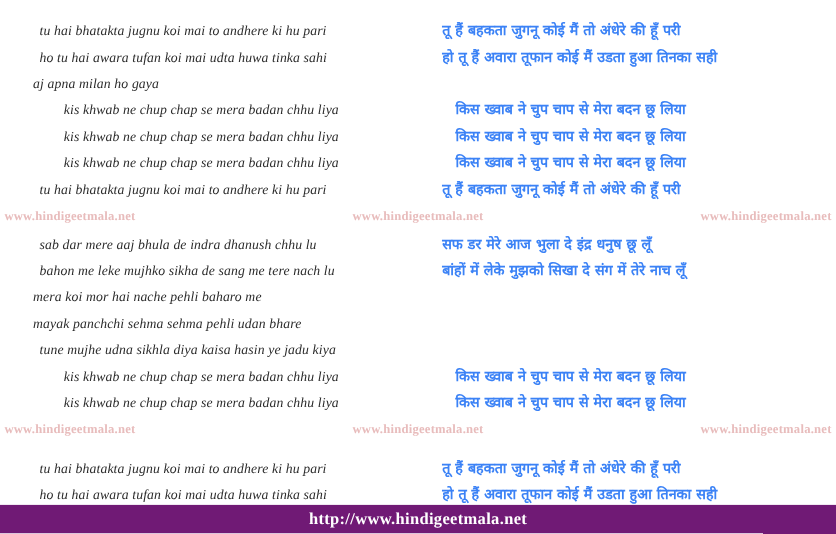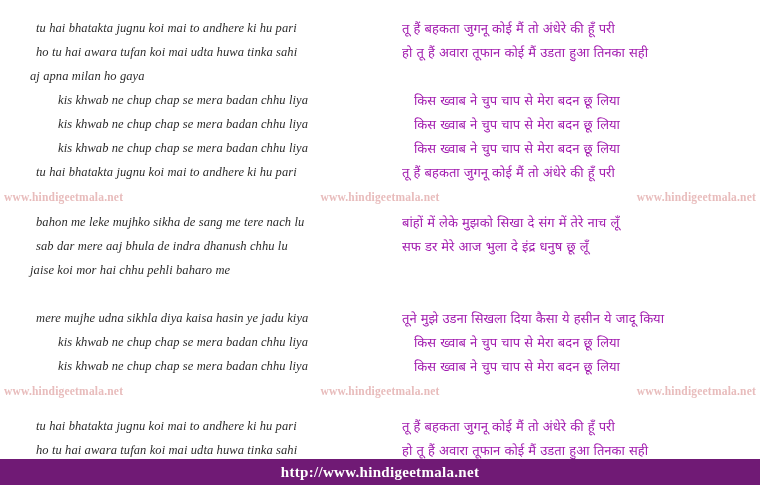--- a/index.html
+++ b/index.html
@@ -53,9 +53,9 @@
   .col-right {
     justify-content: flex-start;
     font-size: 13px;
-    color: #a21caf;
+    color: #3b82f6;
     font-family: "DejaVu Sans", sans-serif;
-    font-weight: 400;
+    font-weight: 700;
   }
   .row.indent1 .col-left { padding-left: 36px; }
   .row.indent1 .col-right { padding-left: 22px; }

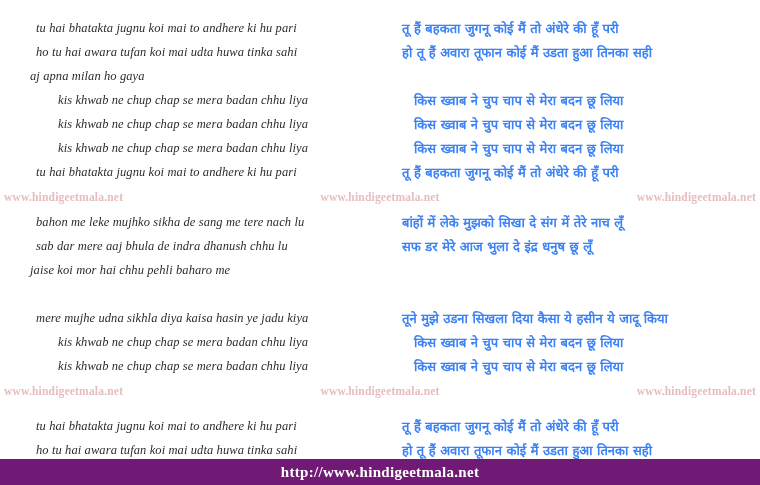--- a/index.html
+++ b/index.html
@@ -153,12 +153,12 @@
 
     <div class="stanza">
       <div class="row h indent1">
+        <div class="col-left">sab dar mere aaj bhula de indra dhanush chhu lu</div>
+        <div class="col-right">सफ डर मेरे आज भुला दे इंद्र धनुष छू लूँ</div>
+      </div>
+      <div class="row h indent1">
         <div class="col-left">bahon me leke mujhko sikha de sang me tere nach lu</div>
         <div class="col-right">बांहों में लेके मुझको सिखा दे संग में तेरे नाच लूँ</div>
-      </div>
-      <div class="row h indent1">
-        <div class="col-left">sab dar mere aaj bhula de indra dhanush chhu lu</div>
-        <div class="col-right">सफ डर मेरे आज भुला दे इंद्र धनुष छू लूँ</div>
       </div>
       <div class="row h indent2">
         <div class="col-left">jaise koi mor hai chhu pehli baharo me</div>

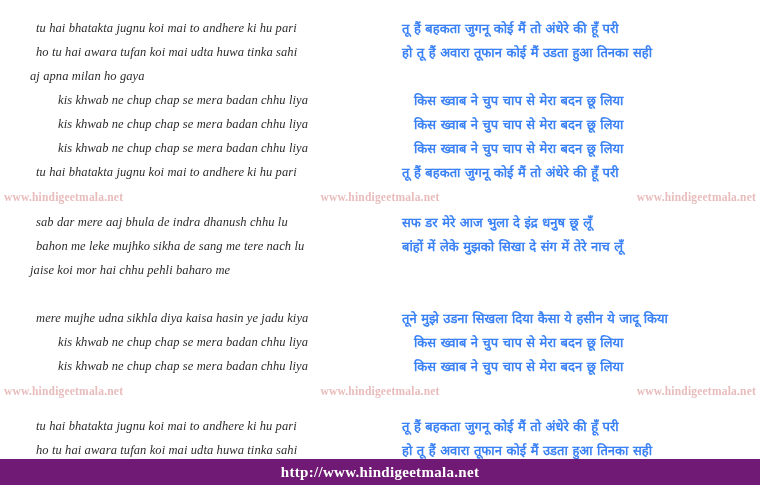--- a/index.html
+++ b/index.html
@@ -161,7 +161,7 @@
         <div class="col-right">बांहों में लेके मुझको सिखा दे संग में तेरे नाच लूँ</div>
       </div>
       <div class="row h indent2">
-        <div class="col-left">jaise koi mor hai chhu pehli baharo me</div>
+        <div class="col-left">mera koi mor hai nache pehli baharo me</div>
         <div class="col-right">जैसे कोई मोर हैं नाचे पहली बहारों में</div>
       </div>
       <div class="row h indent2">

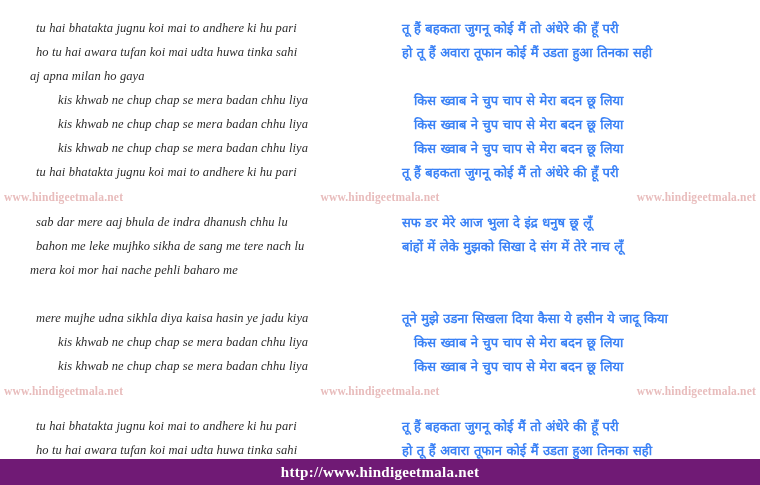--- a/index.html
+++ b/index.html
@@ -165,6 +165,7 @@
         <div class="col-right">जैसे कोई मोर हैं नाचे पहली बहारों में</div>
       </div>
       <div class="row h indent2">
+        <div class="col-left">mayak panchchi sehma sehma pehli udan bhare</div>
       </div>
       <div class="row h indent1">
         <div class="col-left">mere mujhe udna sikhla diya kaisa hasin ye jadu kiya</div>

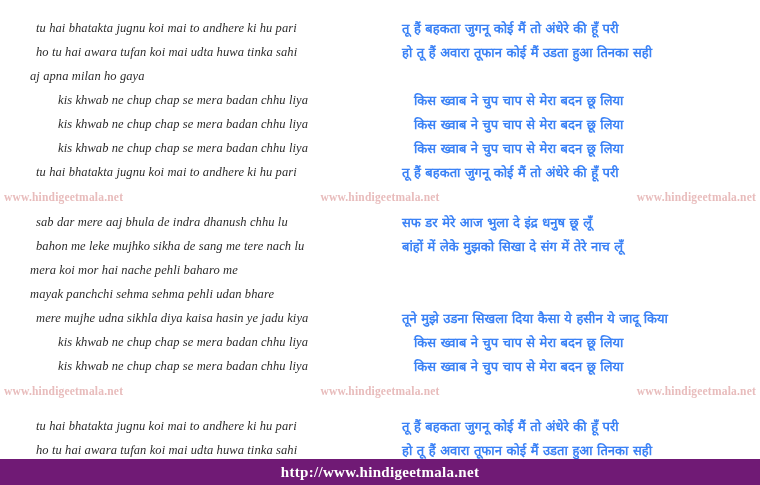--- a/index.html
+++ b/index.html
@@ -168,7 +168,7 @@
         <div class="col-left">mayak panchchi sehma sehma pehli udan bhare</div>
       </div>
       <div class="row h indent1">
-        <div class="col-left">mere mujhe udna sikhla diya kaisa hasin ye jadu kiya</div>
+        <div class="col-left">tune mujhe udna sikhla diya kaisa hasin ye jadu kiya</div>
         <div class="col-right">तूने मुझे उडना सिखला दिया कैसा ये हसीन ये जादू किया</div>
       </div>
       <div class="row h indent3">

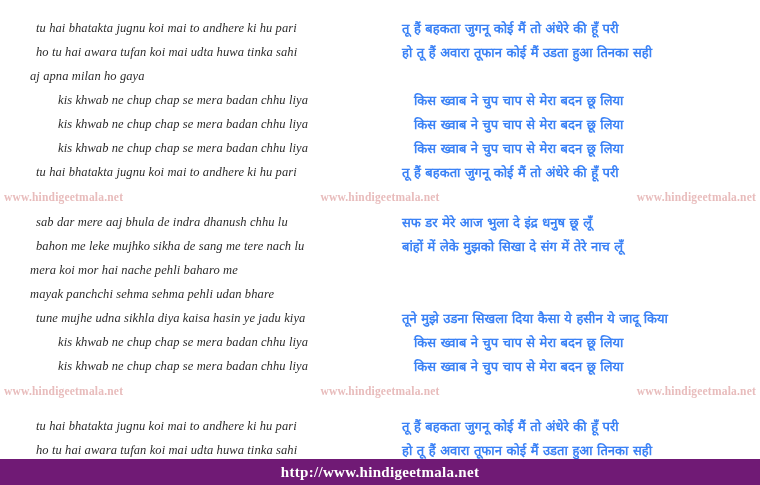--- a/index.html
+++ b/index.html
@@ -169,7 +169,6 @@
       </div>
       <div class="row h indent1">
         <div class="col-left">tune mujhe udna sikhla diya kaisa hasin ye jadu kiya</div>
-        <div class="col-right">तूने मुझे उडना सिखला दिया कैसा ये हसीन ये जादू किया</div>
       </div>
       <div class="row h indent3">
         <div class="col-left">kis khwab ne chup chap se mera badan chhu liya</div>

